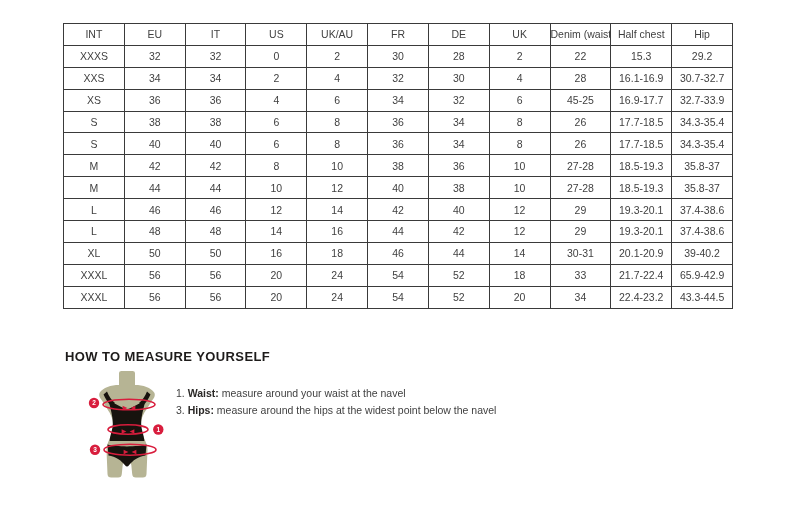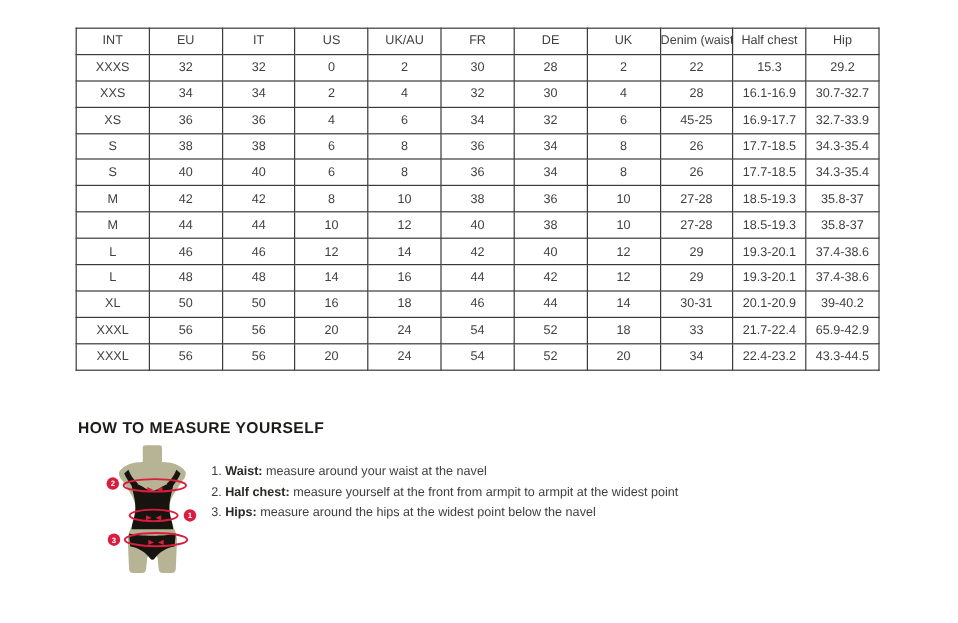--- a/index.html
+++ b/index.html
@@ -316,7 +316,6 @@
 
   <div class="steps">
     <div class="step"><span>1. </span><b>Waist:</b><span> measure around your waist at the navel</span></div>
-    <div class="step"><span>2. </span><b>Half chest:</b><span> measure yourself at the front from armpit to armpit at the widest point</span></div>
     <div class="step"><span>3. </span><b>Hips:</b><span> measure around the hips at the widest point below the navel</span></div>
   </div>
 

